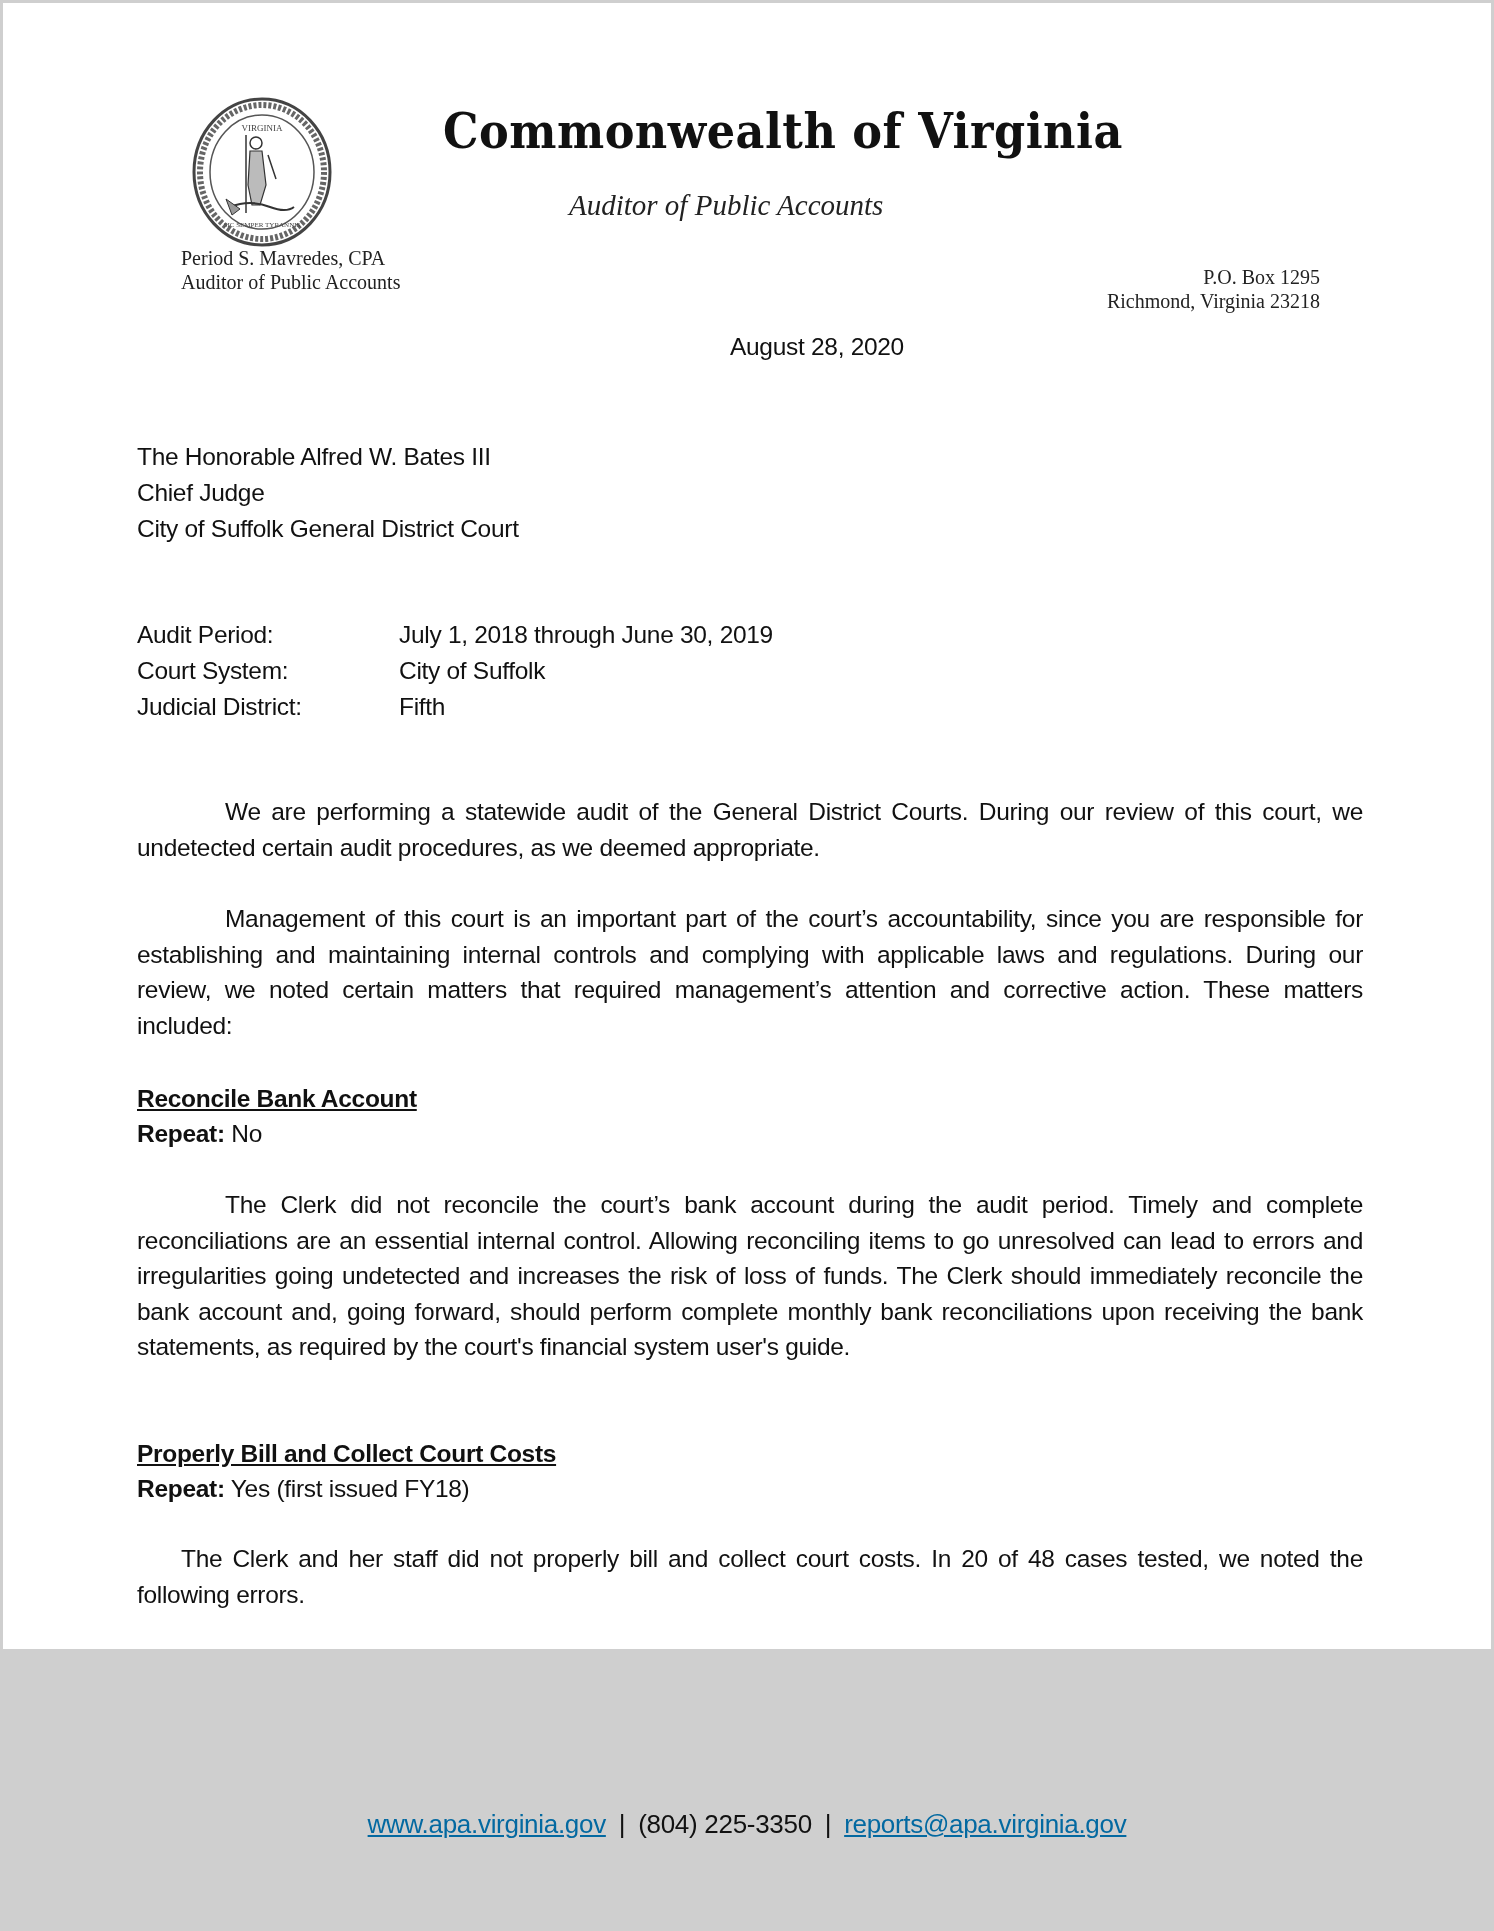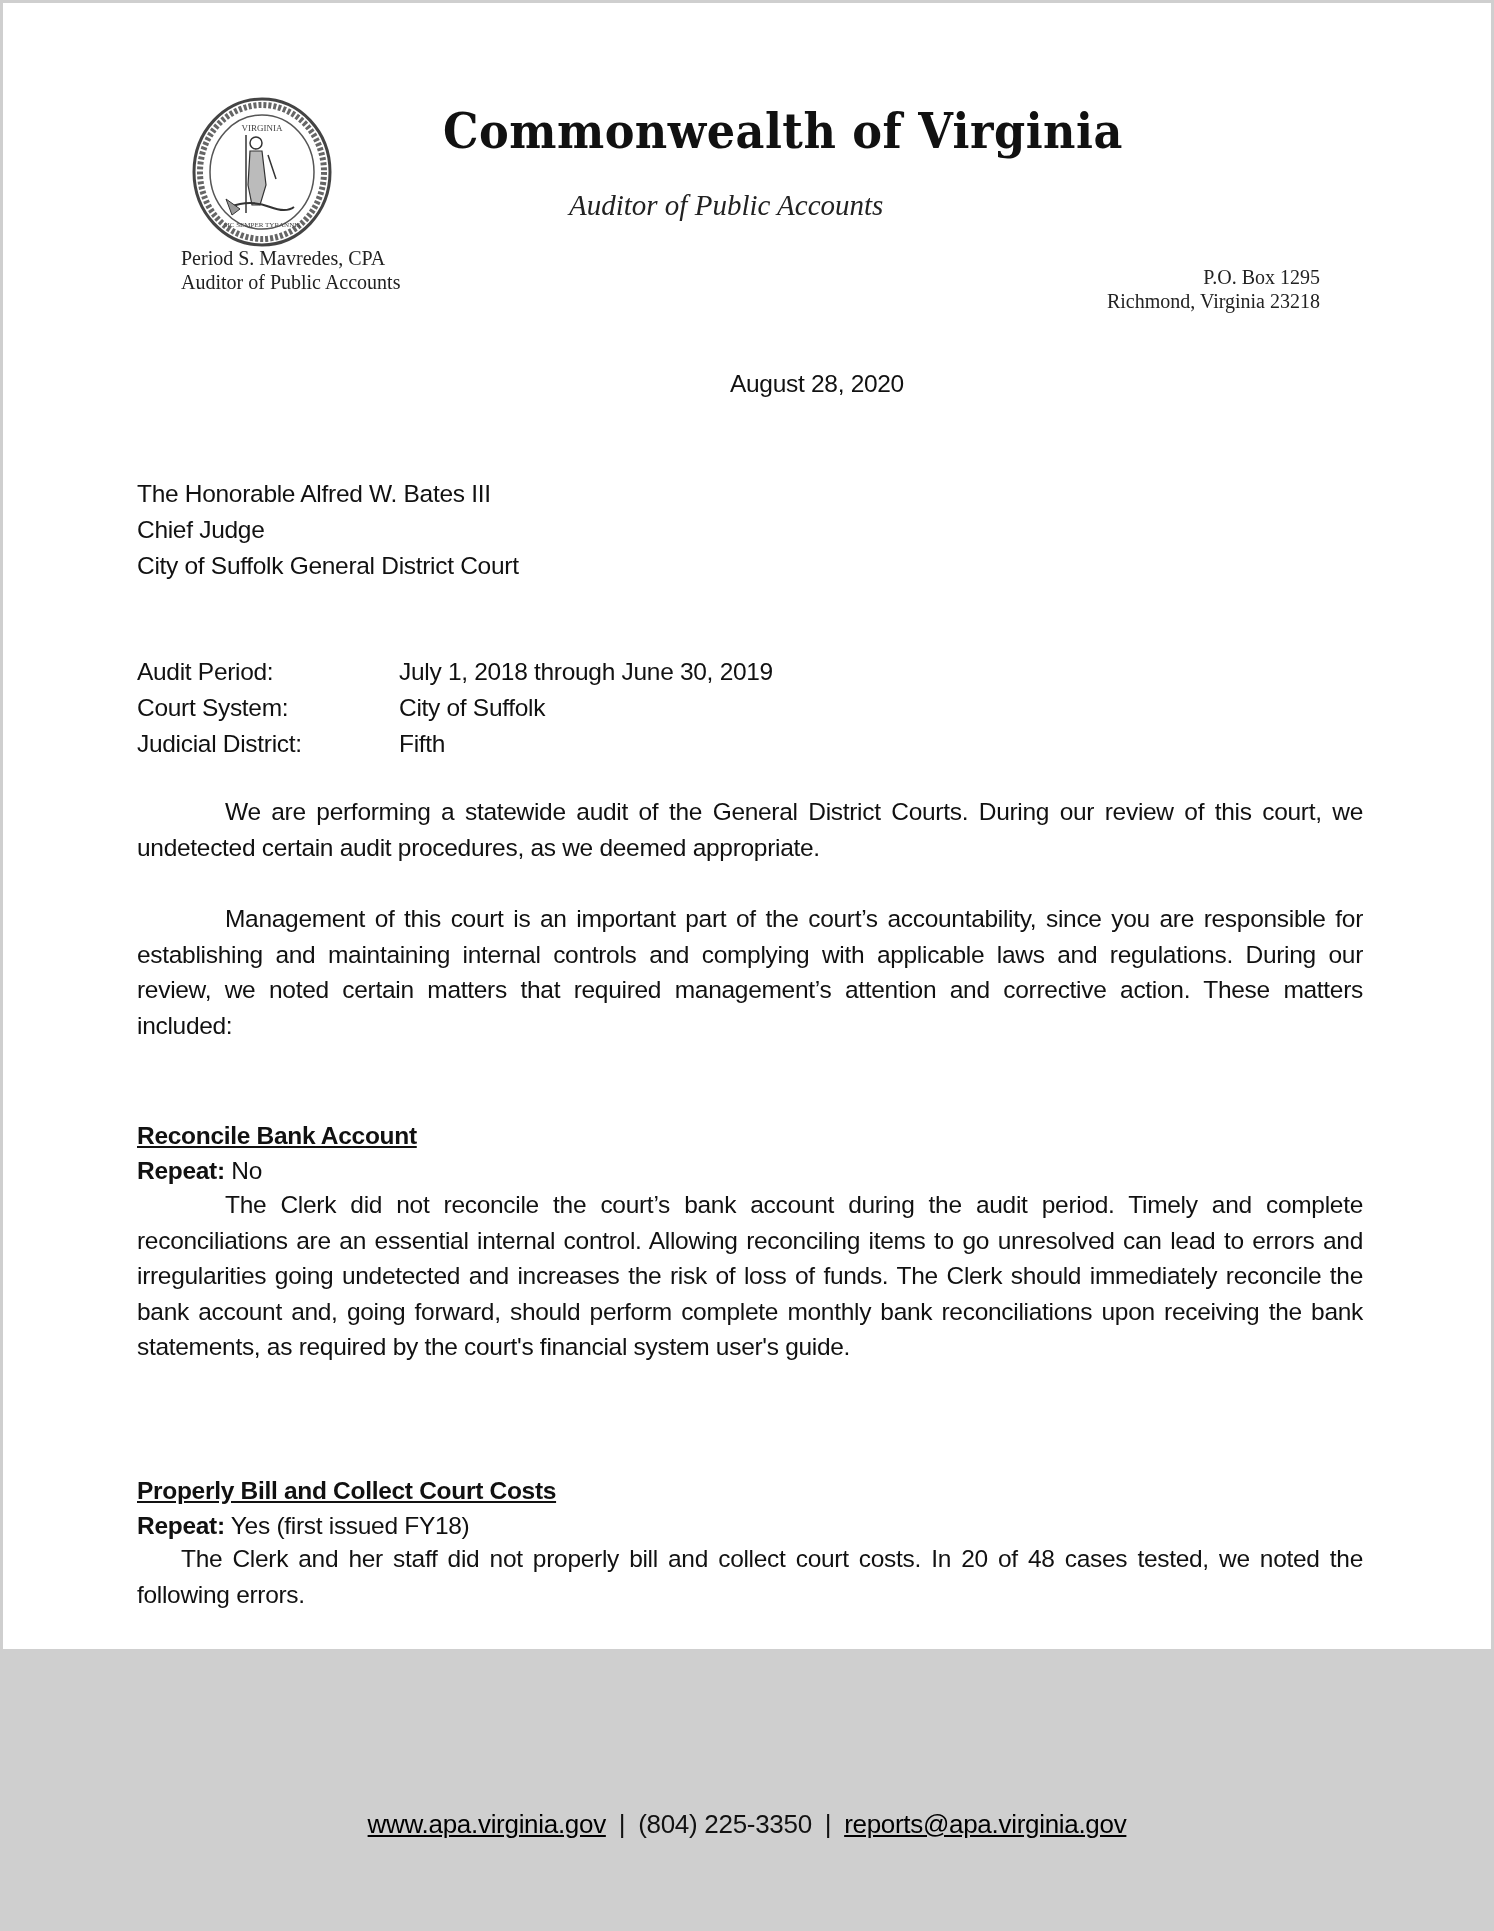--- a/index.html
+++ b/index.html
@@ -63,7 +63,6 @@
     font-size: 24.5px;
     color: #111;
     letter-spacing: -0.3px;
-    margin-top: 37px;
   }
   .addressee {
     position: absolute;

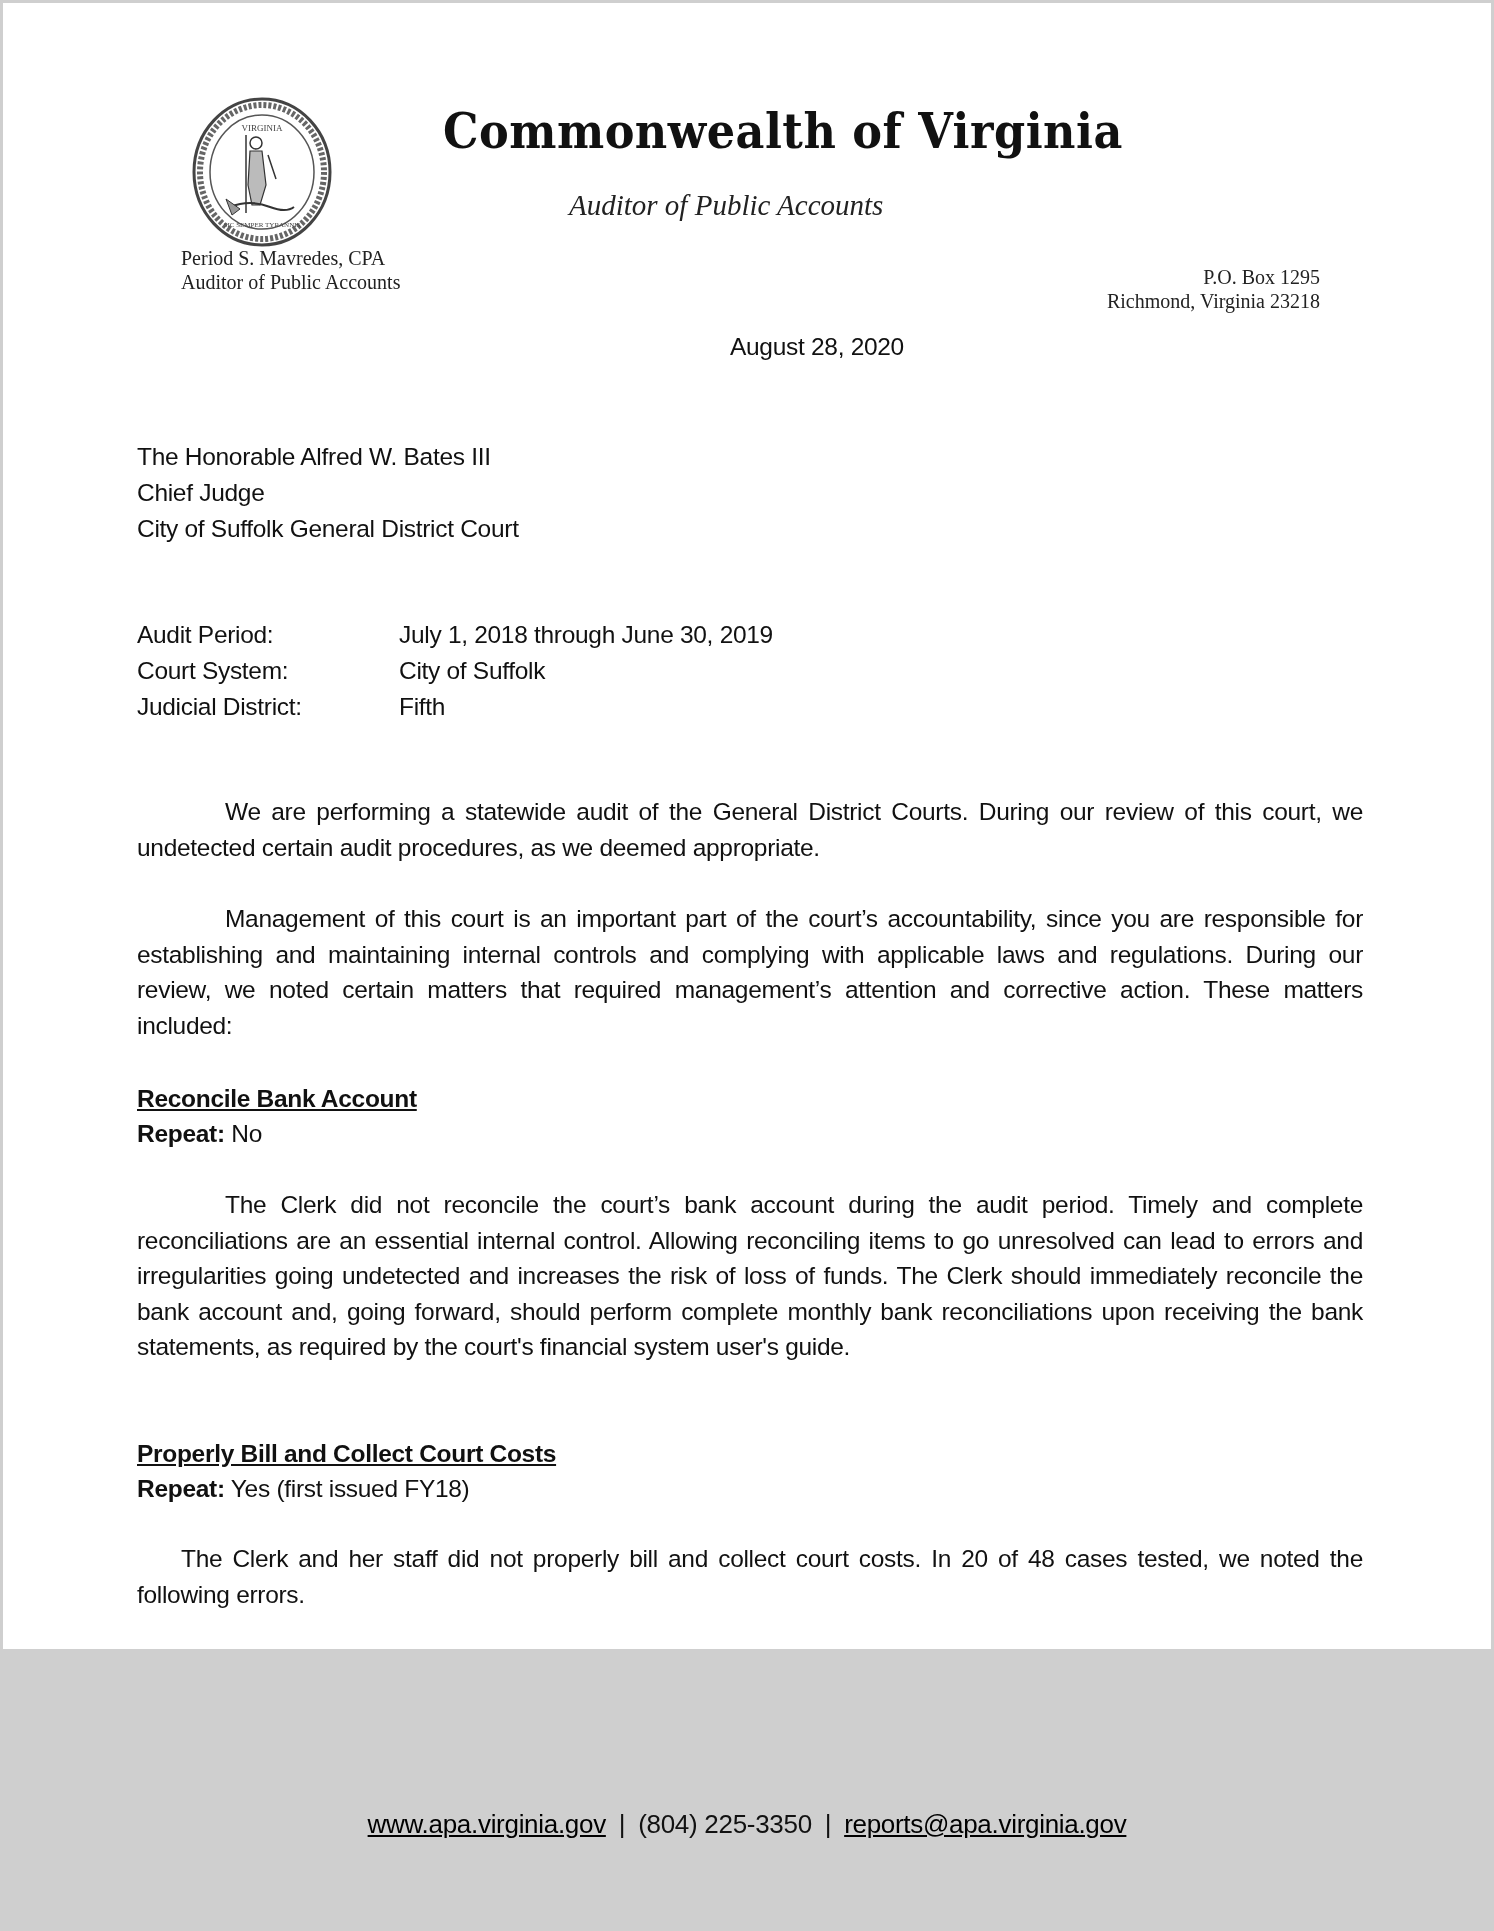--- a/index.html
+++ b/index.html
@@ -116,7 +116,7 @@
     letter-spacing: -0.3px;
   }
   .footer a {
-    color: #000000;
+    color: #0369a1;
     text-decoration: underline;
   }
   .footer .sep { padding: 0 6px; }

